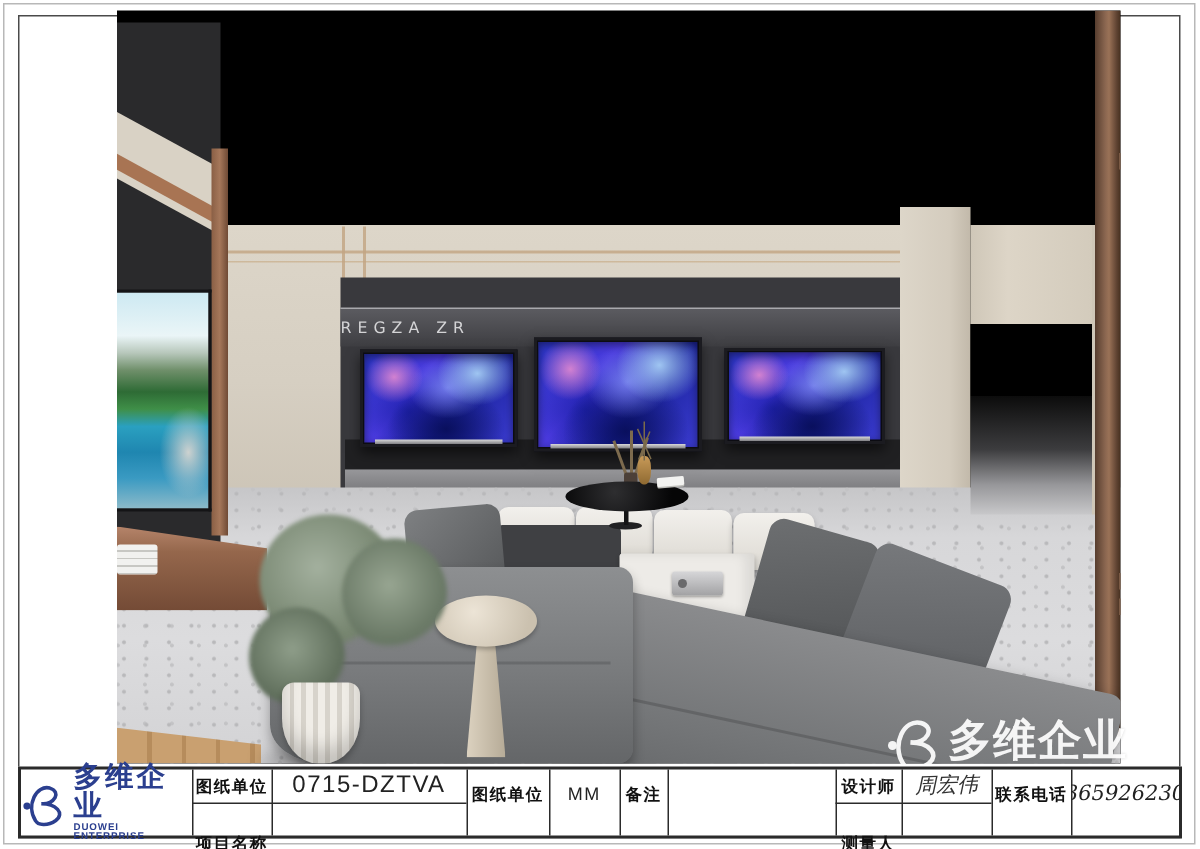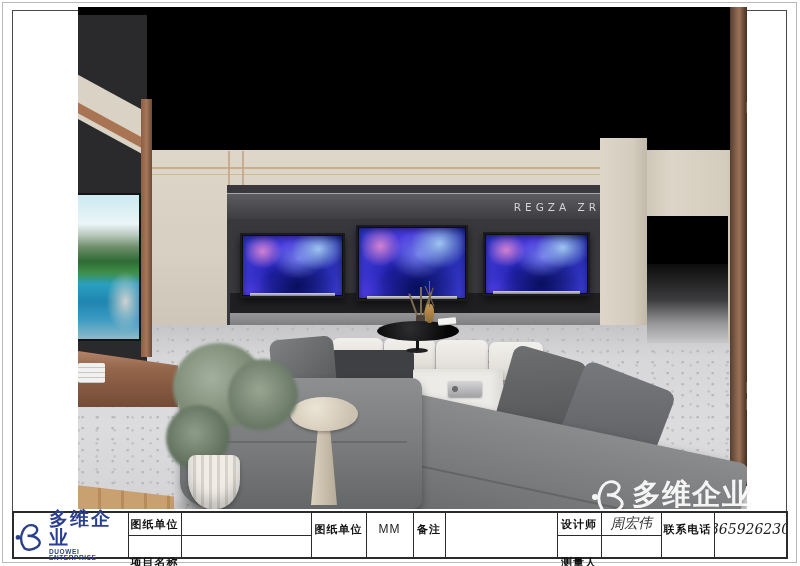--- a/index.html
+++ b/index.html
@@ -24,9 +24,9 @@
   .right-wall { left:522px; top:131px; width:47px; height:204px;
     background:linear-gradient(90deg,#ddd6c9 0%,#d4ccbe 70%,#c2b9aa 100%); }
   .feature-wall { left:149px; top:178px; width:373px; height:150px; background:#39393d; }
-  .sign-band { left:149px; top:186px; width:373px; height:26px;
+  .sign-band { left:149px; top:198px; width:373px; height:26px;
     background:linear-gradient(180deg,#5b5b60,#3e3e42); border-top:1px solid #a9a9ad;
-    display:flex; align-items:center; justify-content:flex-end;padding-left:31px; }
+    display:flex; align-items:center; justify-content:flex-start; }
   .sign-text { color:#d4d4d6; font-size:10.5px; letter-spacing:4px; font-family:"DejaVu Sans",sans-serif; }
   .console-top { left:152px; top:286px; width:370px; height:20px; background:#202022; }
   .console-face { left:152px; top:306px; width:370px; height:13px;

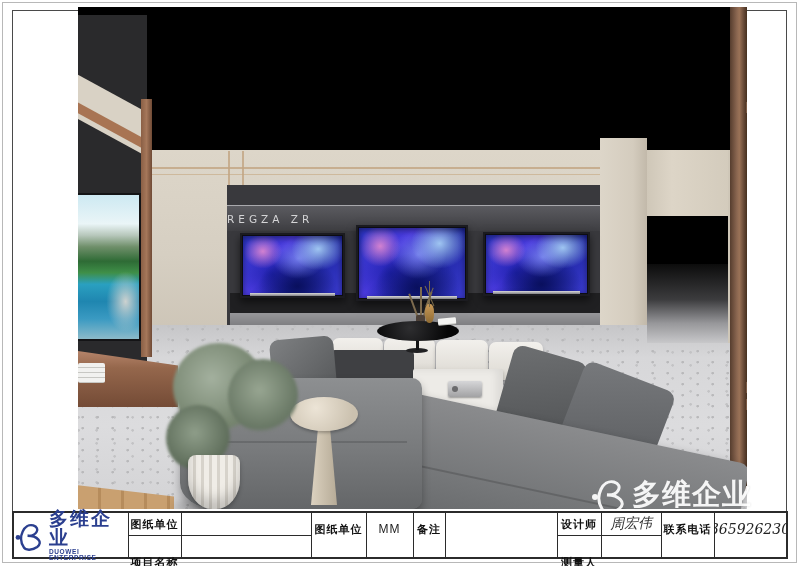--- a/index.html
+++ b/index.html
@@ -323,6 +323,7 @@
   </div>
 
   <div class="tb-cell tb-row1 tb-label" style="left:114px;width:53px">图纸单位</div>
+  <div class="tb-cell tb-row1 v-projno" style="left:167px;width:130px">0715-DZTVA</div>
   <div class="tb-cell tb-row2 tb-label" style="left:114px;width:53px">项目名称</div>
 
   <div class="tb-cell tb-span tb-label" style="left:297px;width:55px">图纸单位</div>

